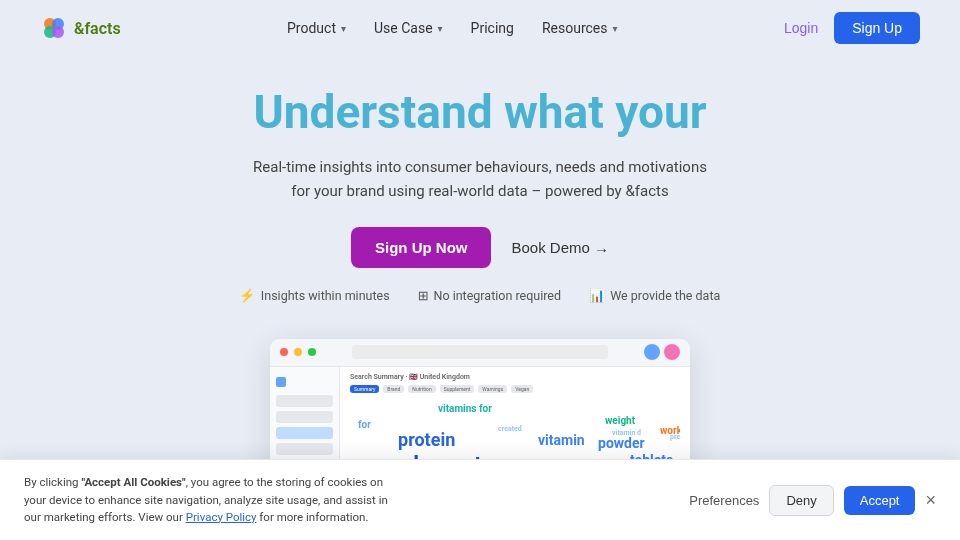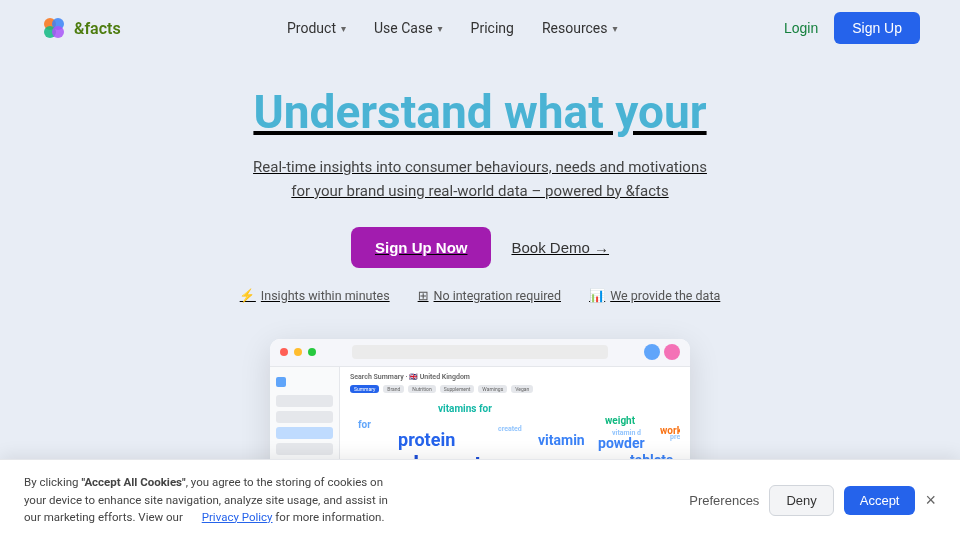--- a/index.html
+++ b/index.html
@@ -59,7 +59,7 @@
     }
     .btn-login {
       font-size: 14px;
-      color: #15803d;
+      color: #8b5cf6;
       cursor: pointer;
       background: none;
       border: none;

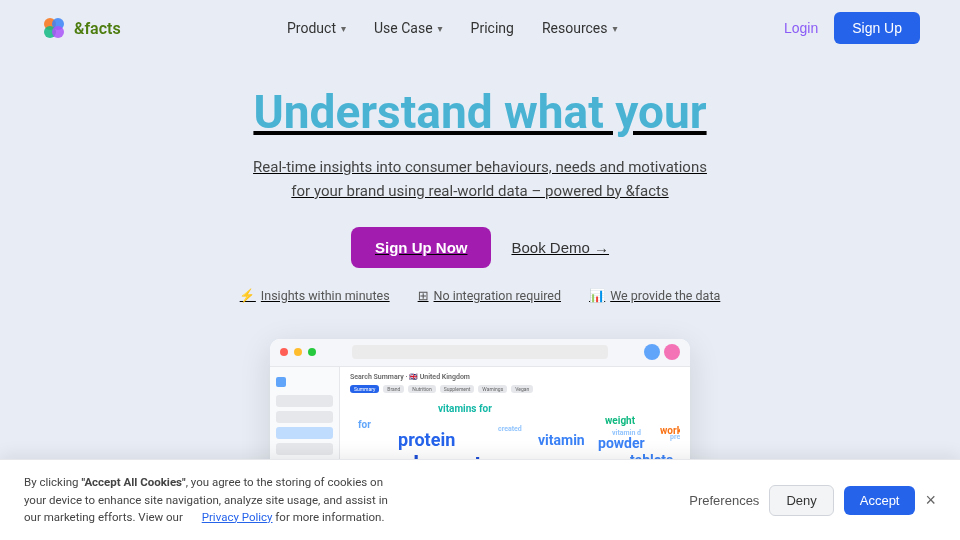--- a/index.html
+++ b/index.html
@@ -79,7 +79,6 @@
     .hero {
       text-align: center;
       padding: 30px 40px 20px;
-      text-decoration: underline;
     }
     .hero-title {
       font-size: 46px;

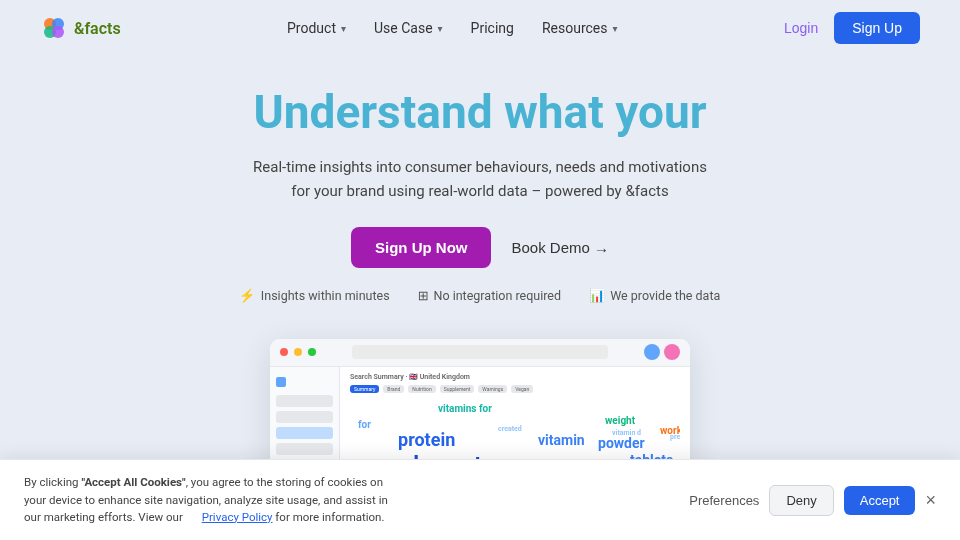--- a/index.html
+++ b/index.html
@@ -279,7 +279,7 @@
       line-height: 1.5;
     }
     .cookie-text .bold { font-weight: 700; }
-    .cookie-text .link { color: #2563eb; text-decoration: underline; cursor: pointer; margin-left: 16px; }
+    .cookie-text .link { color: #2563eb; text-decoration: underline; cursor: pointer; }
     .cookie-actions {
       display: flex;
       align-items: center;

